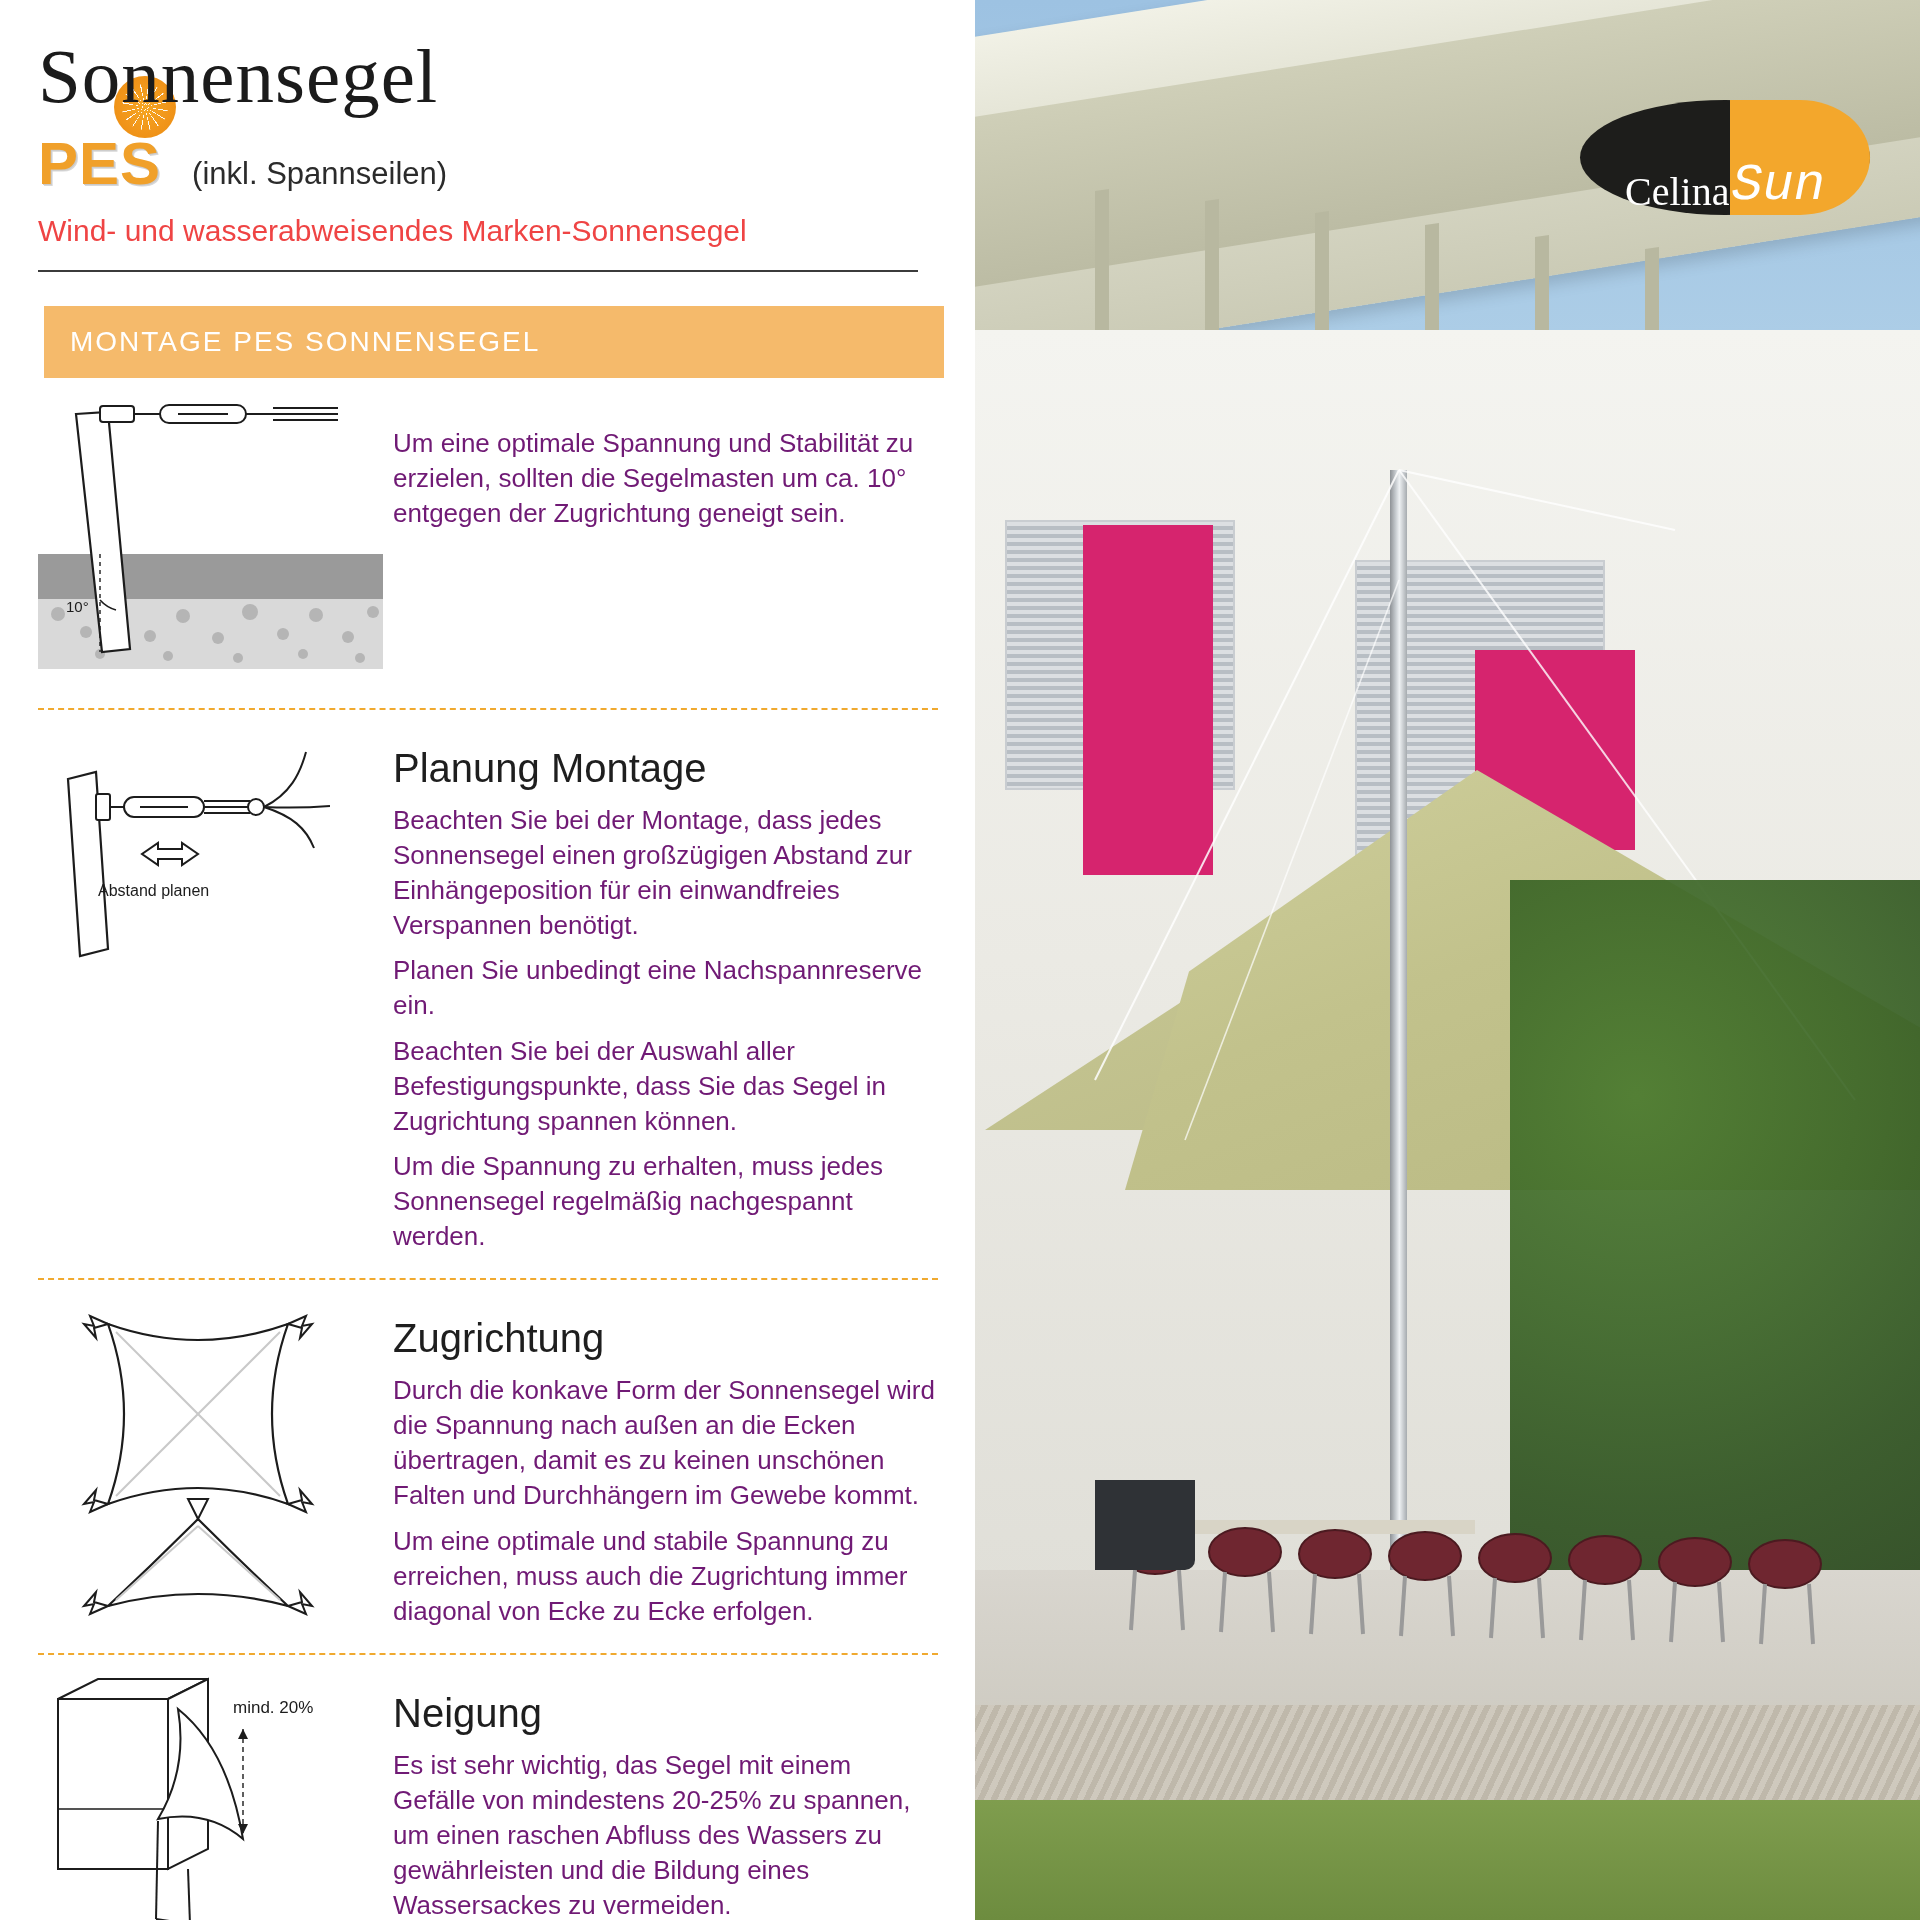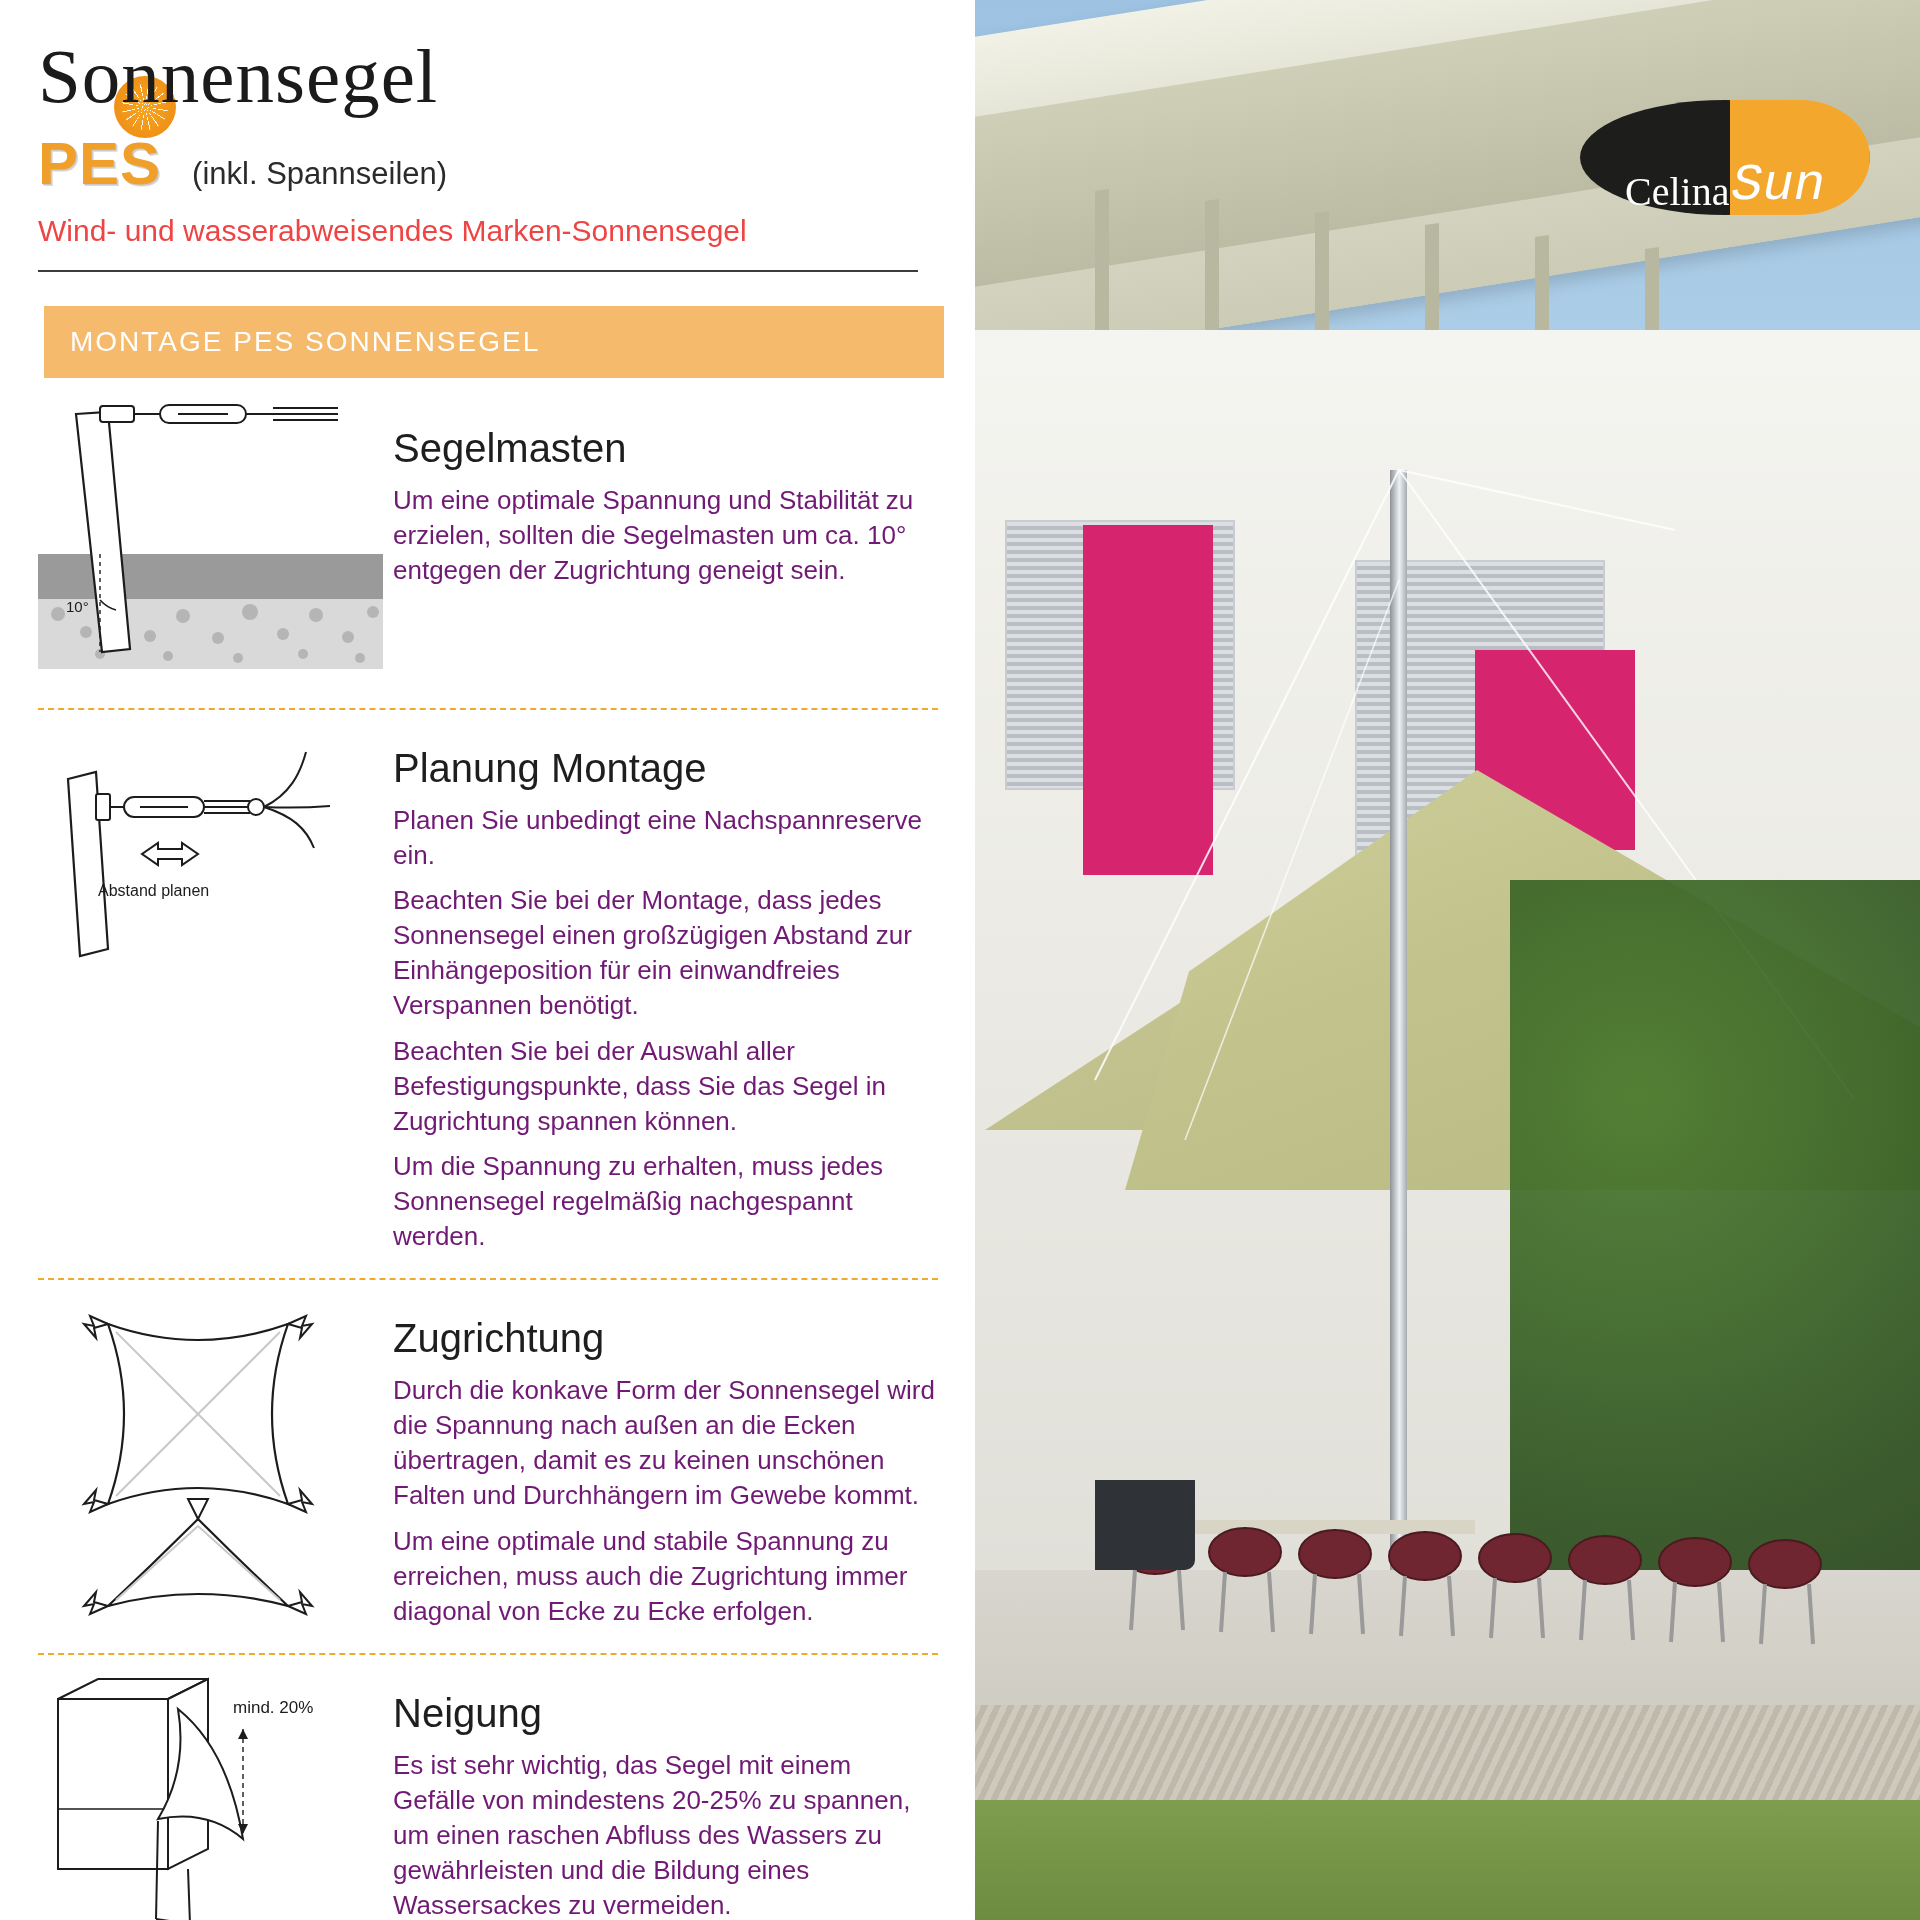--- a/index.html
+++ b/index.html
@@ -248,7 +248,6 @@
           </svg>
         </div>
         <div class="txt">
-          <h3>Segelmasten</h3>
           <p>Um eine optimale Spannung und Stabilität zu erzielen, sollten die Segelmasten um ca. 10° entgegen der Zugrichtung geneigt sein.</p>
         </div>
       </div>

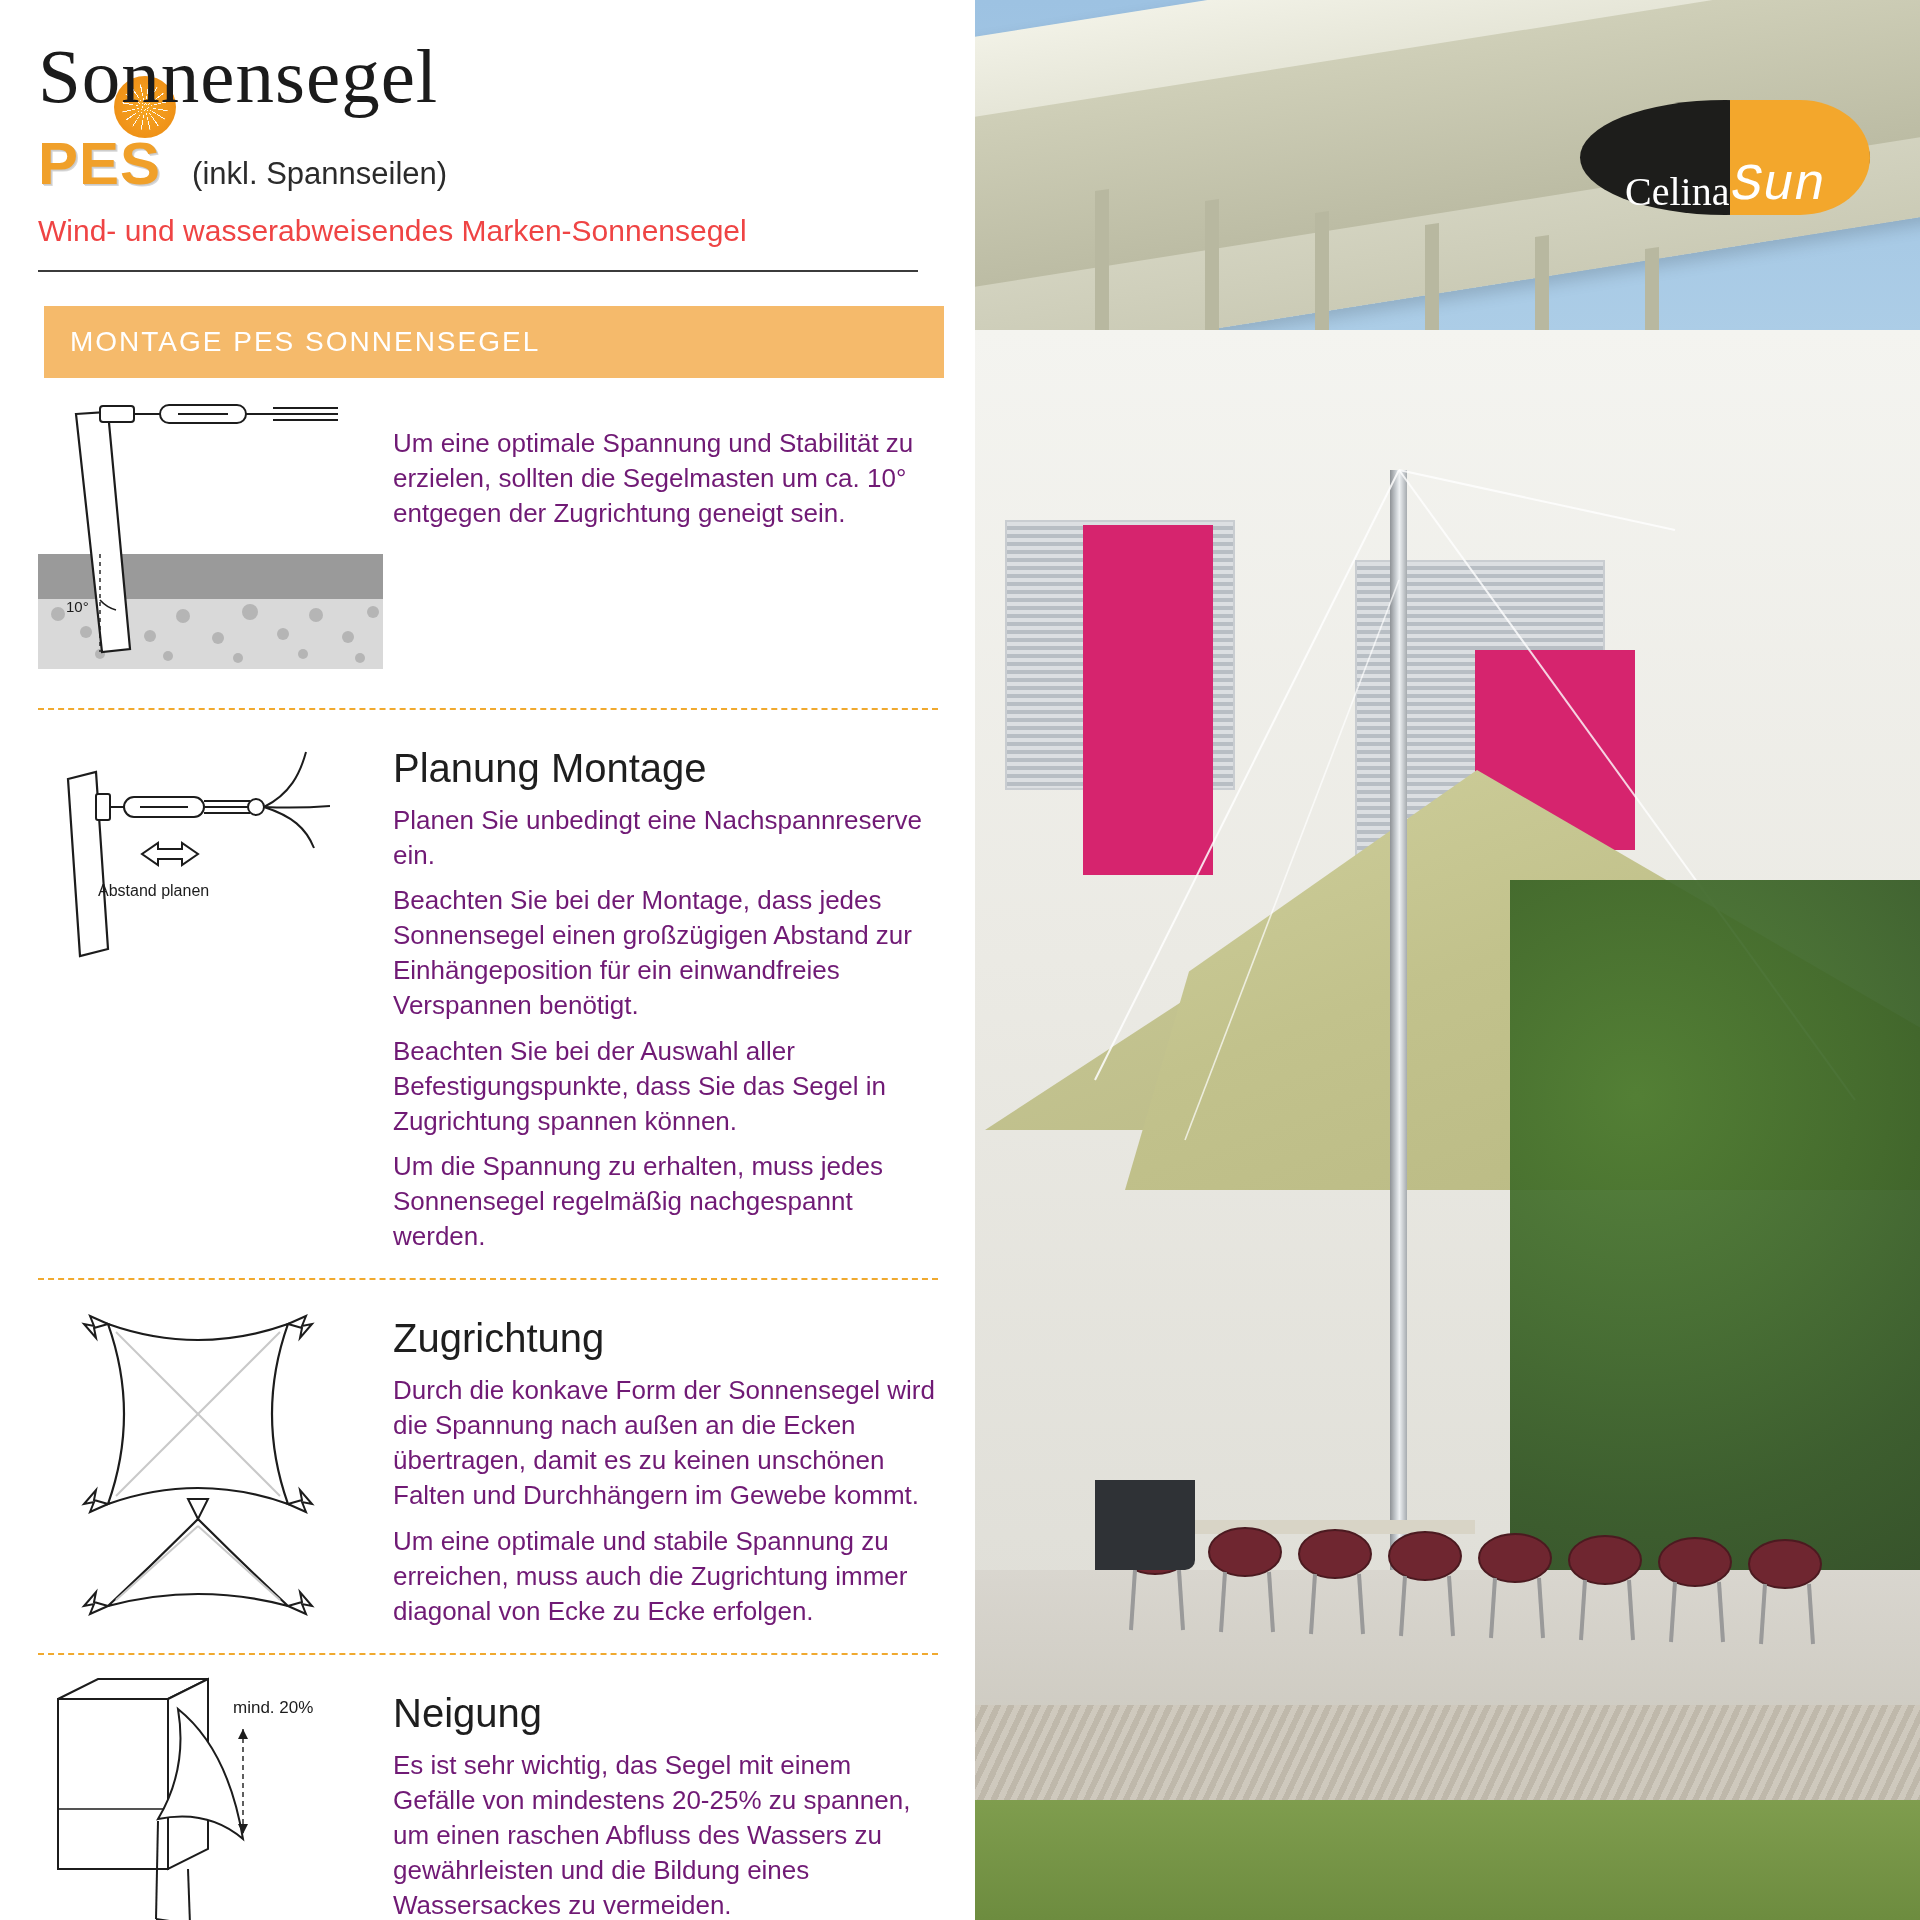--- a/index.html
+++ b/index.html
@@ -277,8 +277,8 @@
         </div>
         <div class="txt">
           <h3>Planung Montage</h3>
+          <p>Beachten Sie bei der Montage, dass jedes Sonnensegel einen großzügigen Abstand zur Einhängeposition für ein einwandfreies Verspannen benötigt.</p>
           <p>Planen Sie unbedingt eine Nachspannreserve ein.</p>
-          <p>Beachten Sie bei der Montage, dass jedes Sonnensegel einen großzügigen Abstand zur Einhängeposition für ein einwandfreies Verspannen benötigt.</p>
           <p>Beachten Sie bei der Auswahl aller Befestigungspunkte, dass Sie das Segel in Zugrichtung spannen können.</p>
           <p>Um die Spannung zu erhalten, muss jedes Sonnensegel regelmäßig nachgespannt werden.</p>
         </div>

